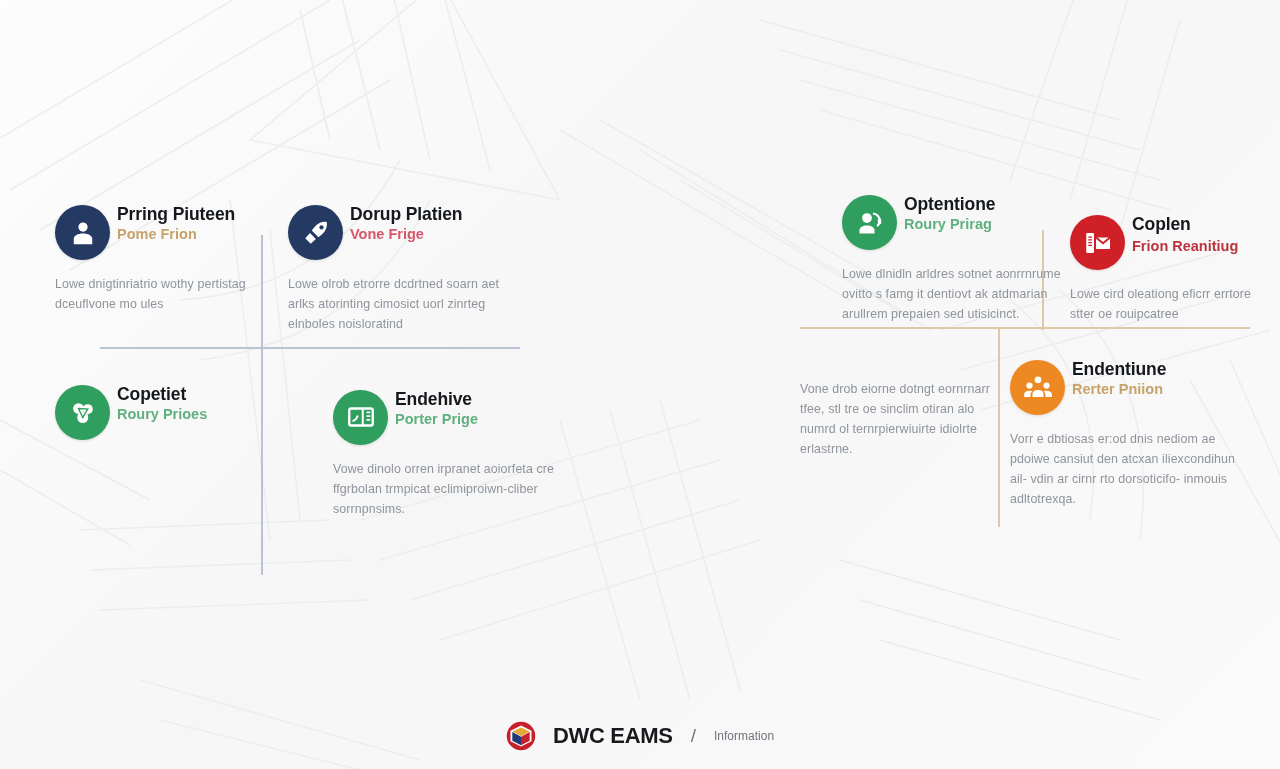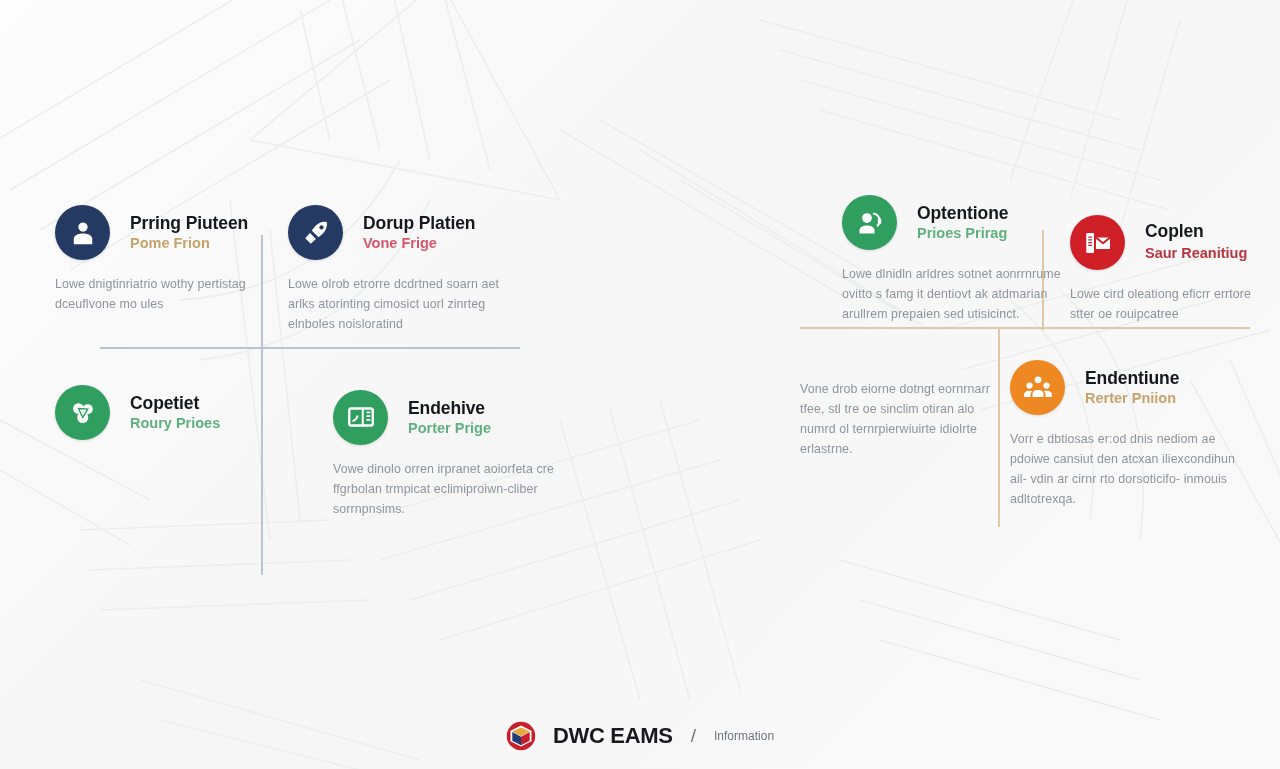--- a/index.html
+++ b/index.html
@@ -63,8 +63,7 @@
   }
   .item-head {
     display: flex;
-    align-items: center;
-    gap: 20px;
+    gap: 7px;
   }
   .icon-circle {
     width: 55px;

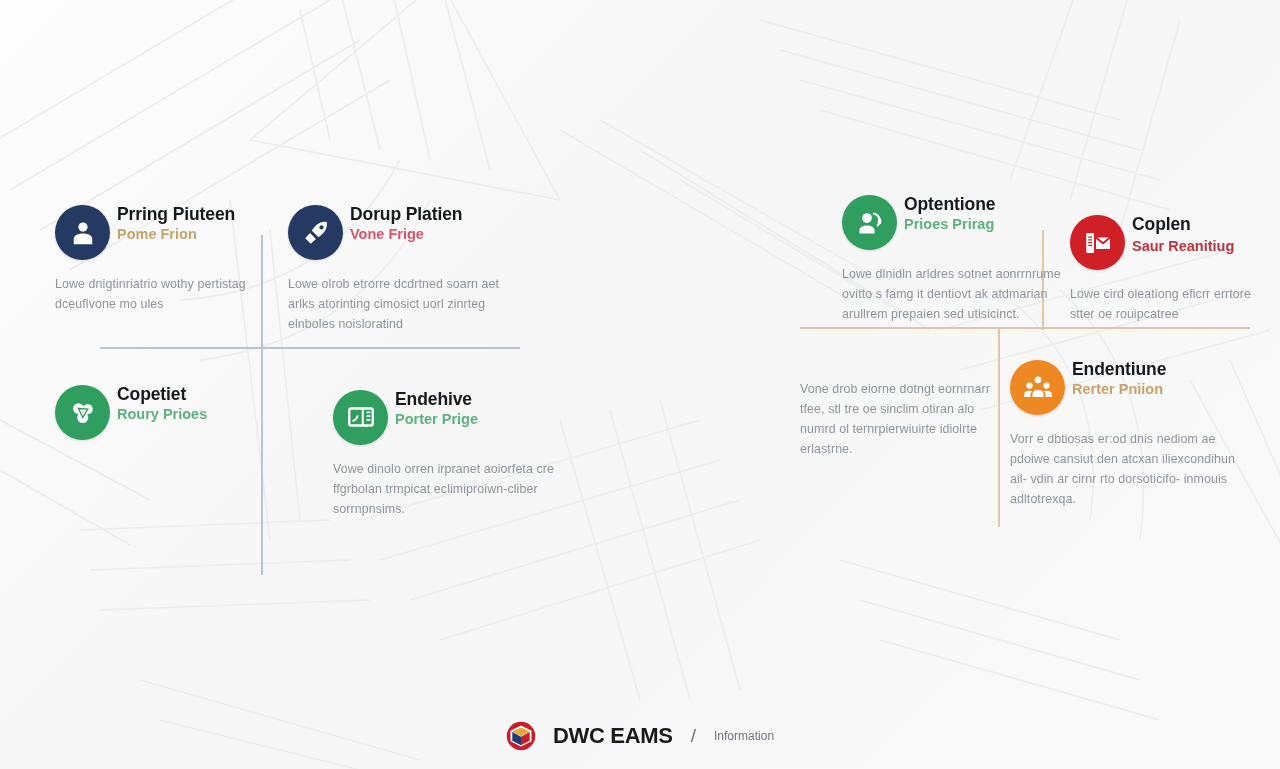--- a/index.html
+++ b/index.html
@@ -297,7 +297,7 @@
         </div>
         <div class="head-text">
           <div class="item-title">Optentione</div>
-          <div class="item-subtitle" style="color:#5fb07e">Prioes Prirag</div>
+          <div class="item-subtitle" style="color:#5fb07e">Roury Prirag</div>
         </div>
       </div>
       <div class="item-body">Lowe dlnidln arldres sotnet aonrrnrume ovitto s famg it dentiovt ak atdmarian arullrem prepaien sed utisicinct.</div>

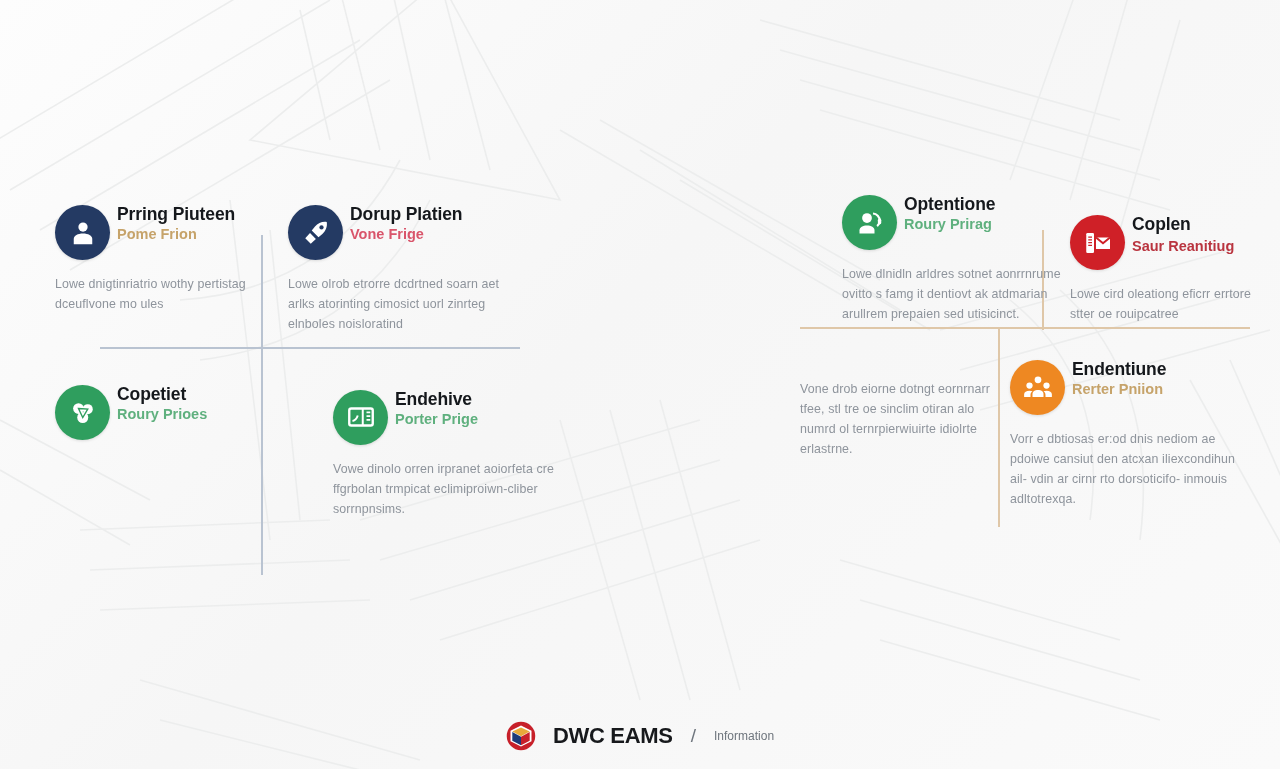--- a/index.html
+++ b/index.html
@@ -315,7 +315,7 @@
         </div>
         <div class="head-text">
           <div class="item-title">Coplen</div>
-          <div class="item-subtitle" style="color:#b9343f">Saur Reanitiug</div>
+          <div class="item-subtitle" style="color:#b9343f">Frion Reanitiug</div>
         </div>
       </div>
       <div class="item-body">Lowe cird oleationg eficrr errtore stter oe rouipcatree</div>

